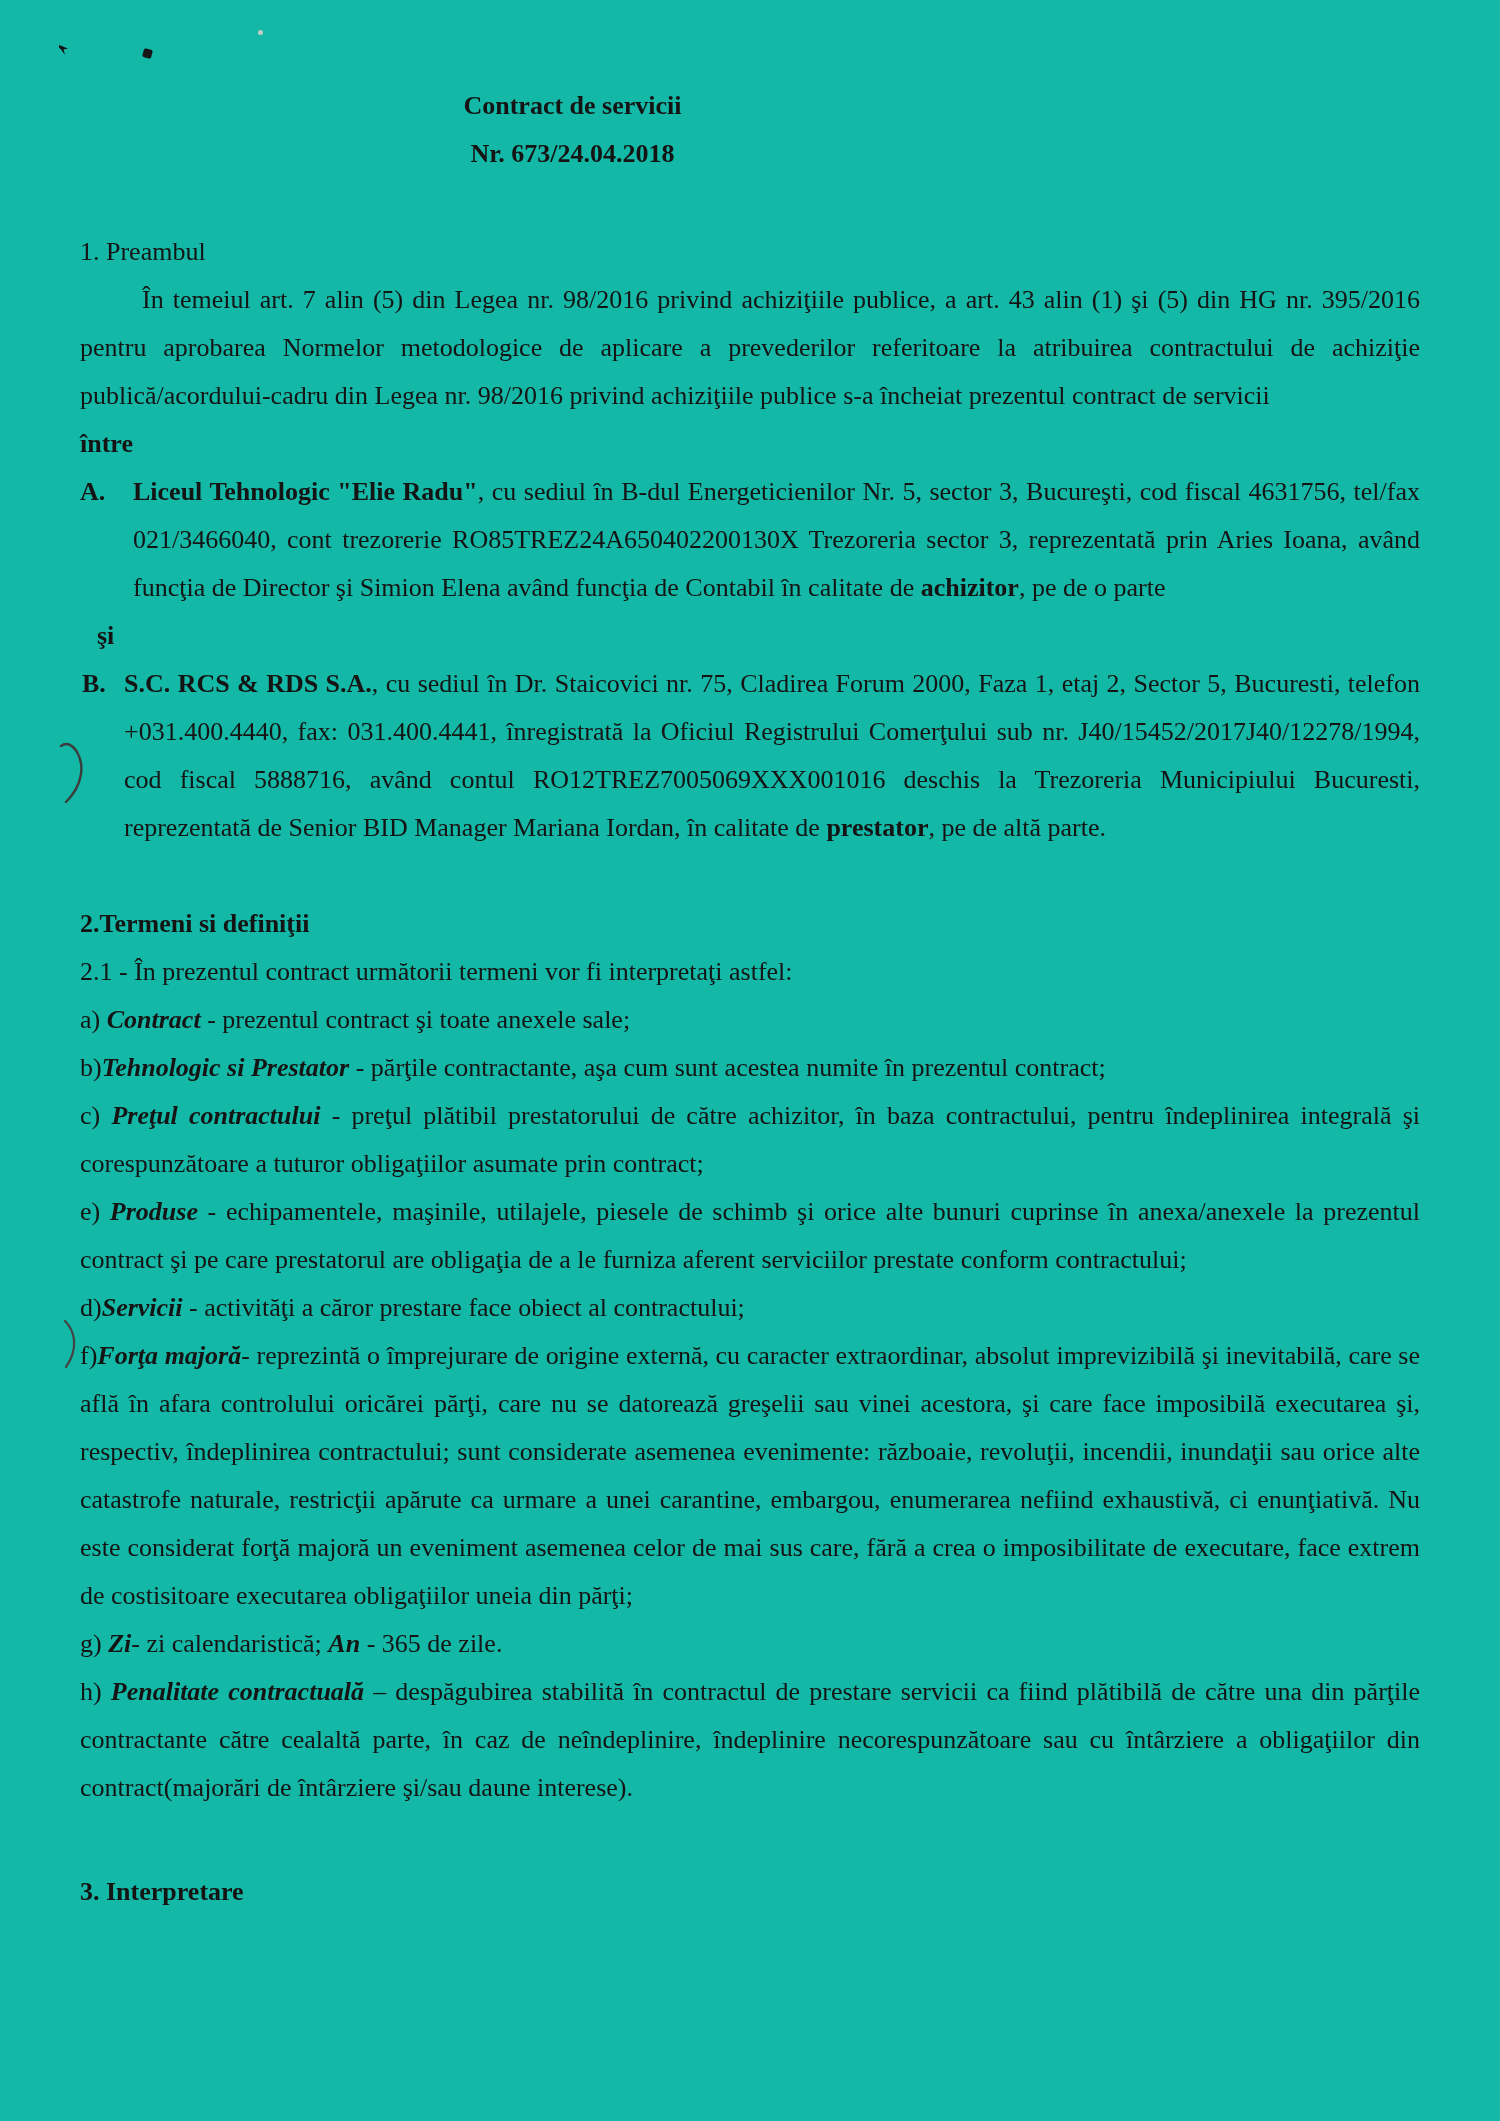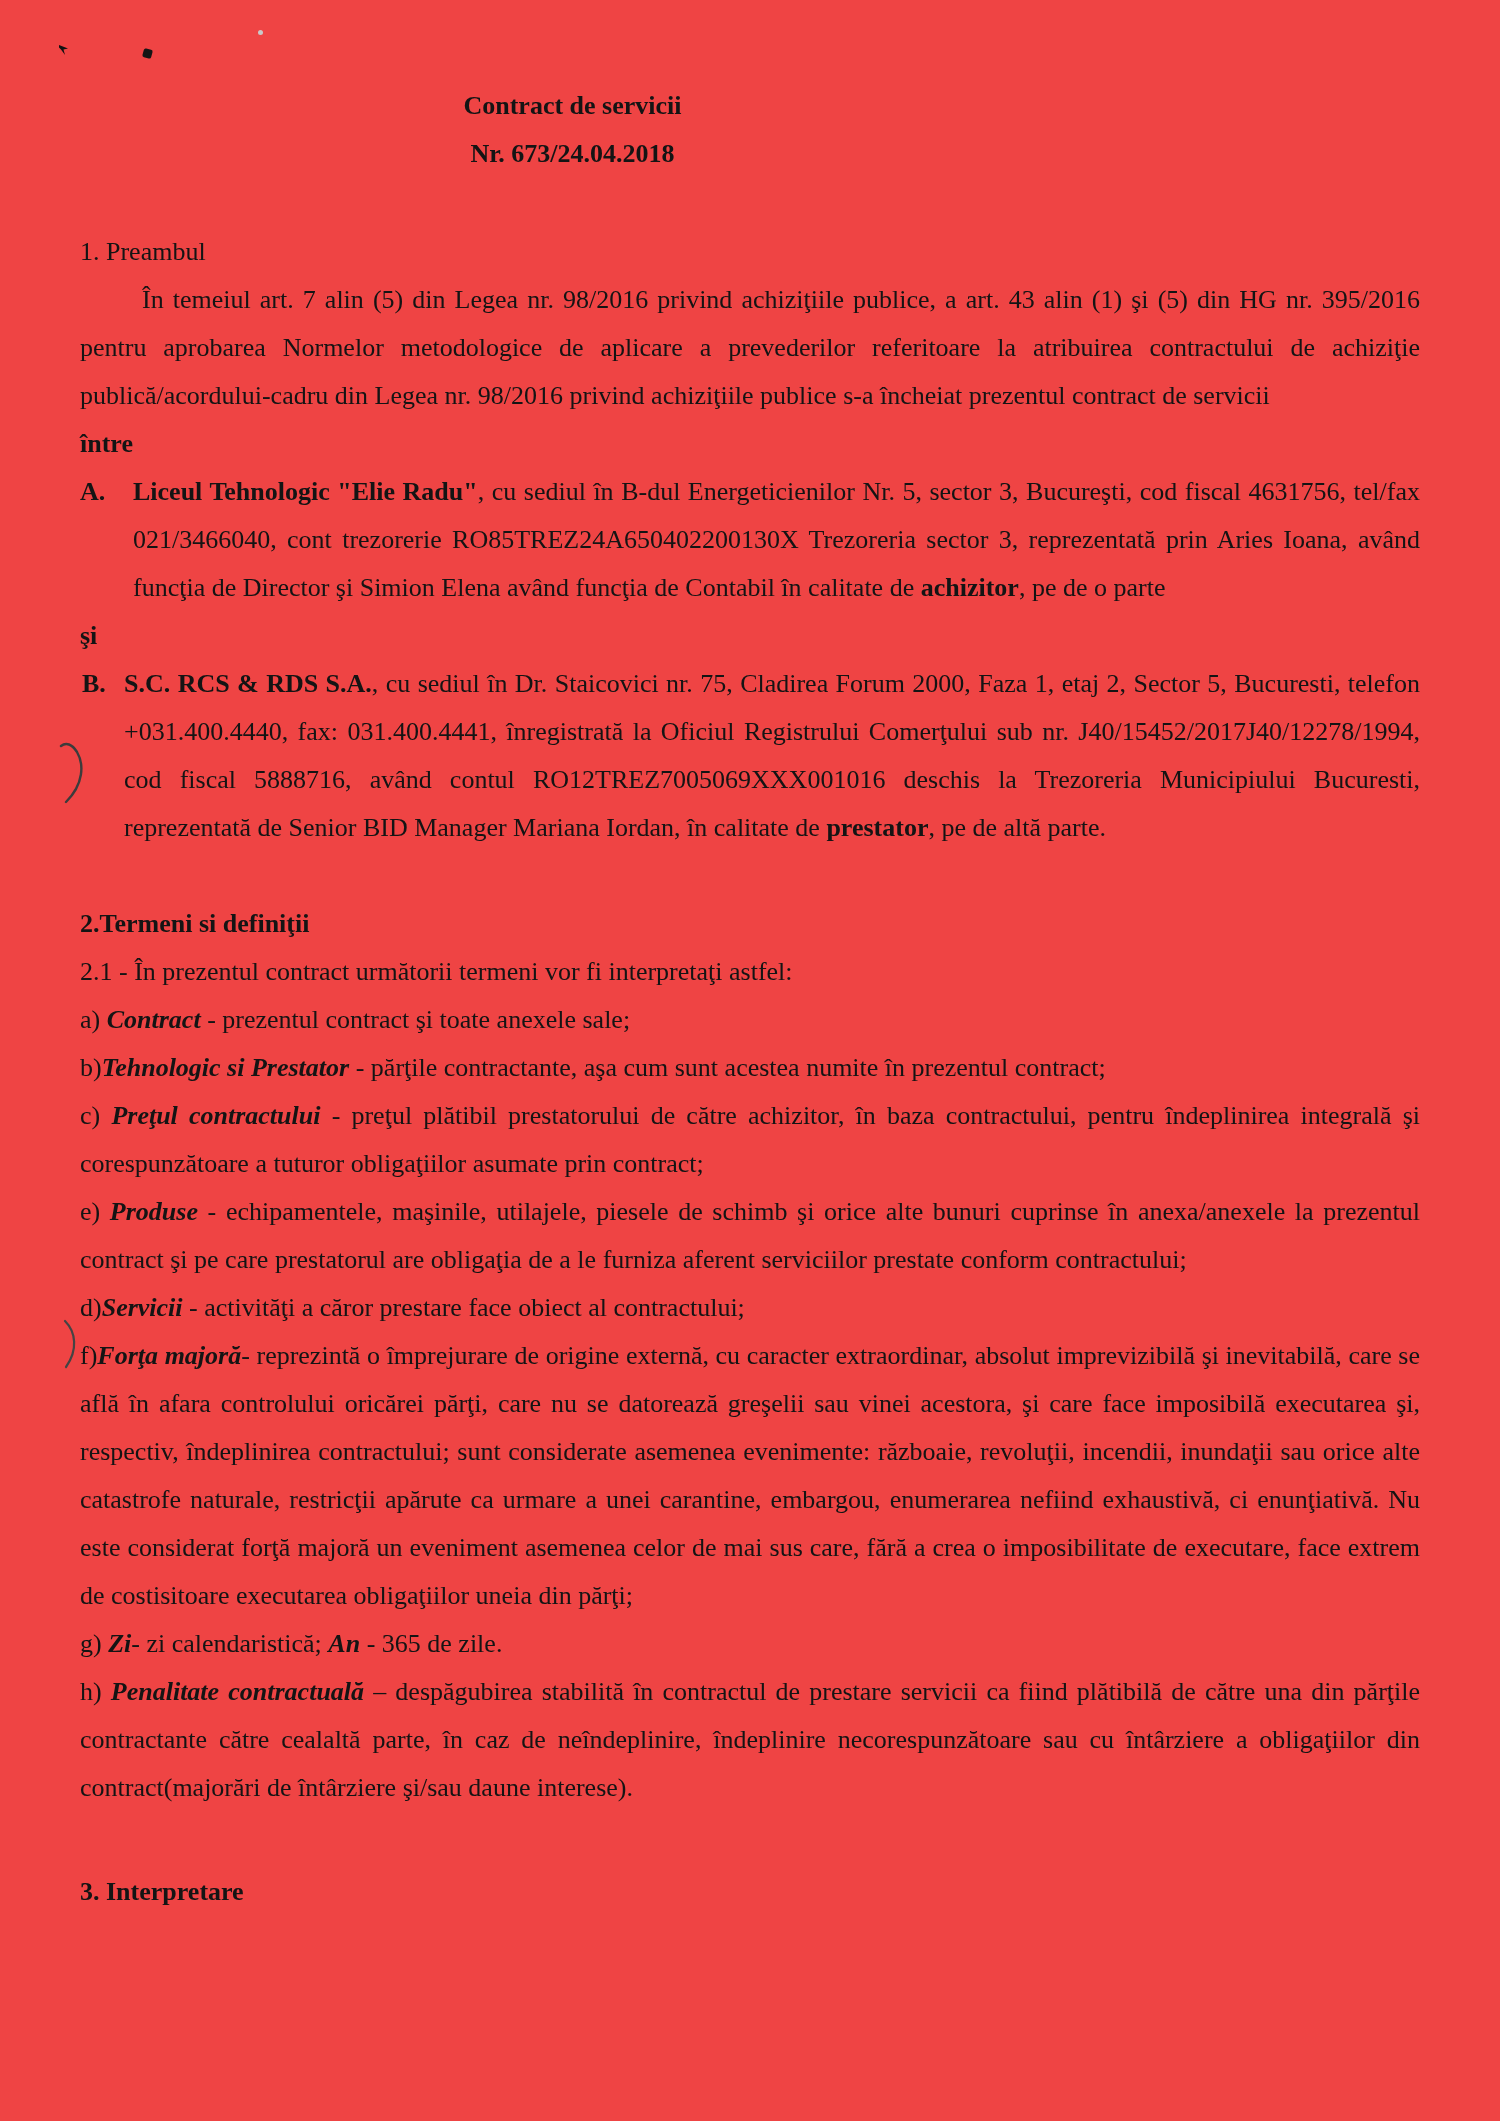--- a/index.html
+++ b/index.html
@@ -8,7 +8,7 @@
     position:relative;
     width:1500px;
     height:2121px;
-    background:#ef4444;
+    background:#14b8a6;
     color:#141414;
     font-family:"Liberation Serif","DejaVu Serif",serif;
     font-size:26px;

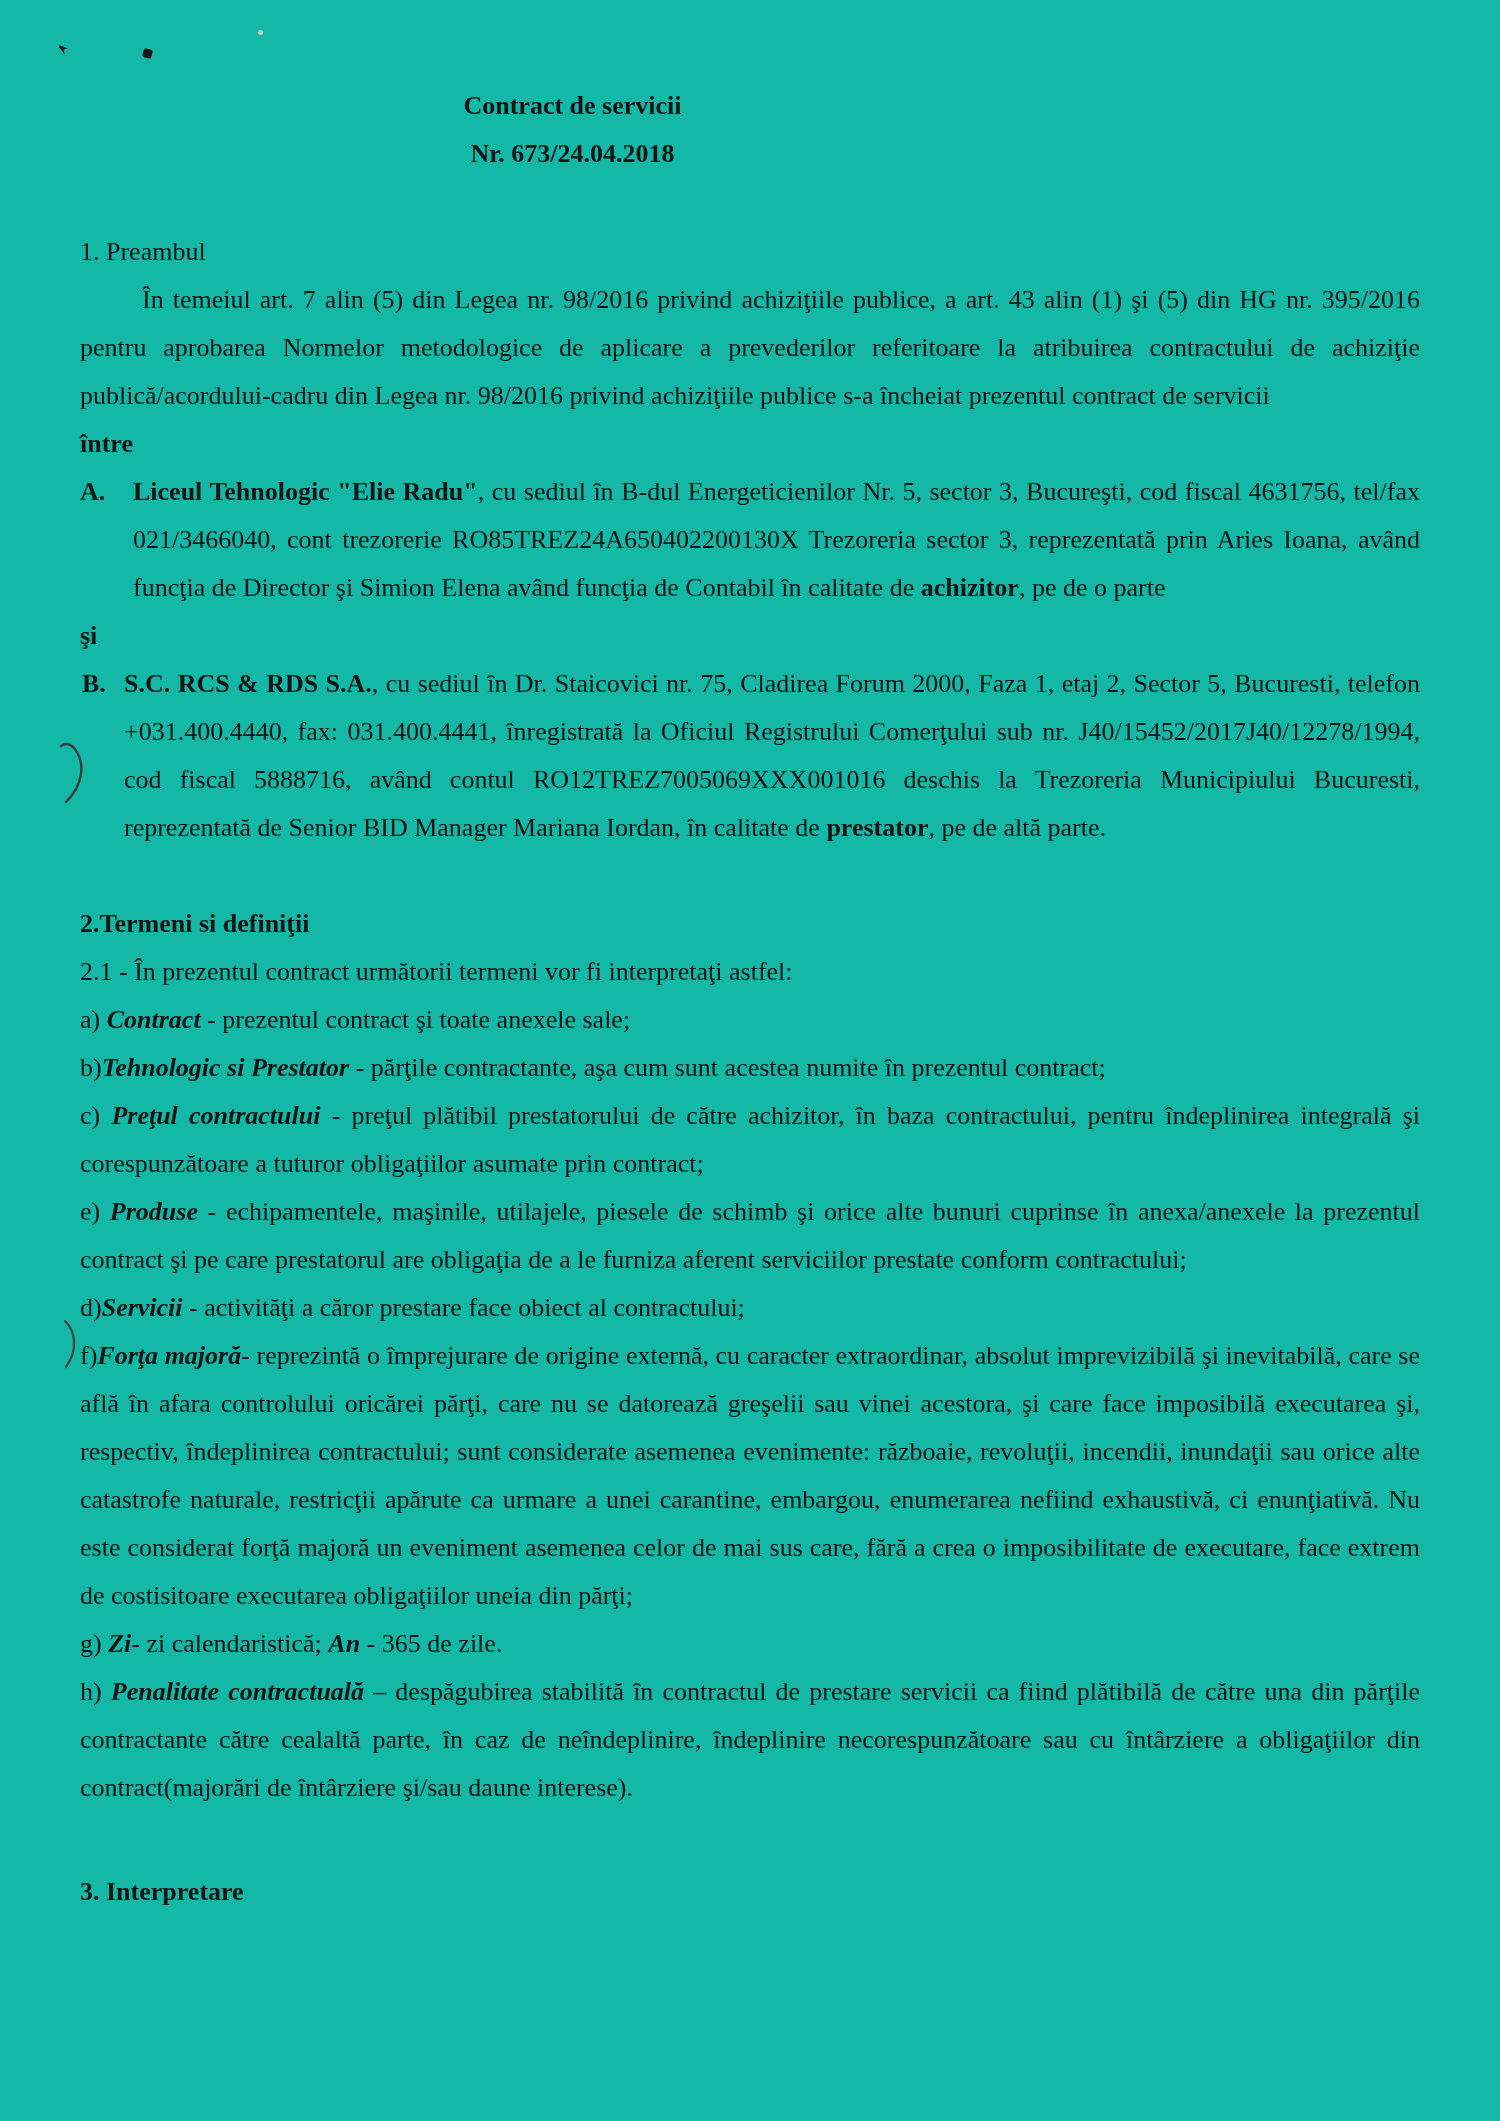--- a/index.html
+++ b/index.html
@@ -29,7 +29,7 @@
   .party-a .marker { position:absolute; left:-53px; top:0; font-weight:bold; }
   .party-b { margin-left:44px; position:relative; }
   .party-b .marker { position:absolute; left:-42px; top:0; font-weight:bold; }
-  .si { }
+  .si { margin-left:17px; }
   
   .artifact { position:absolute; display:block; }
   .speck2 { left:143px; top:49px; width:9px; height:9px; background:#151515; border-radius:2px; transform:rotate(15deg); }

